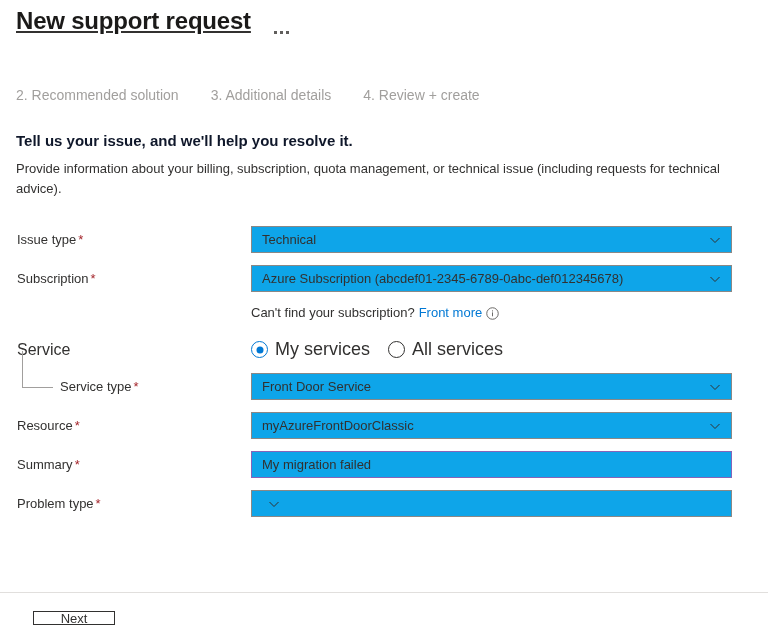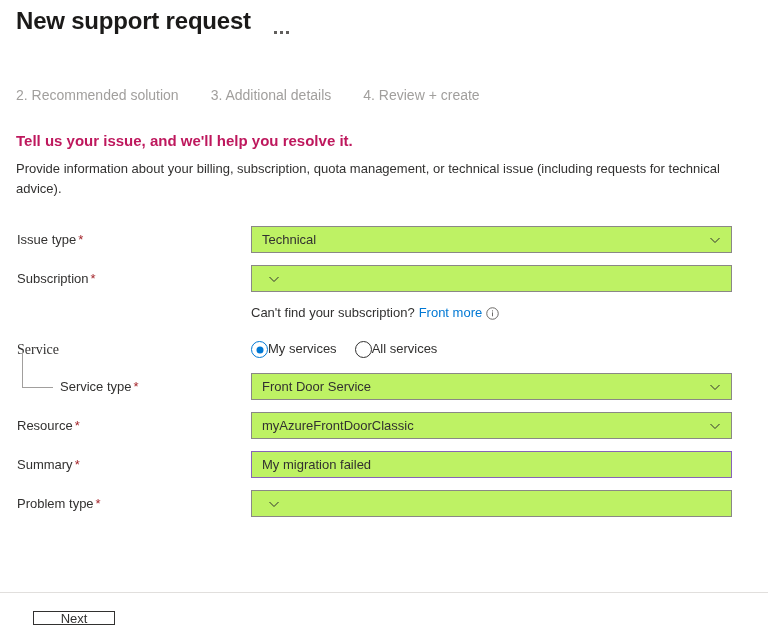--- a/index.html
+++ b/index.html
@@ -27,6 +27,7 @@
     top: 4px;
     display: flex;
     align-items: flex-end;
+    text-decoration: underline;
   }
   .page-title {
     font-size: 24px;

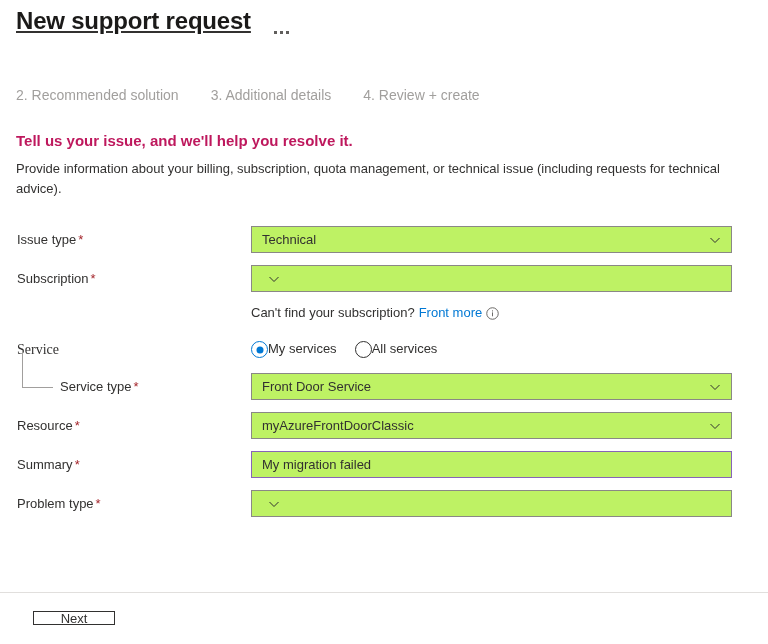--- a/index.html
+++ b/index.html
@@ -84,7 +84,7 @@
     top: 131px;
     font-size: 15px;
     font-weight: bold;
-    color: #be185d;
+    color: #0f172a;
     line-height: 20px;
   }
   .intro-body {

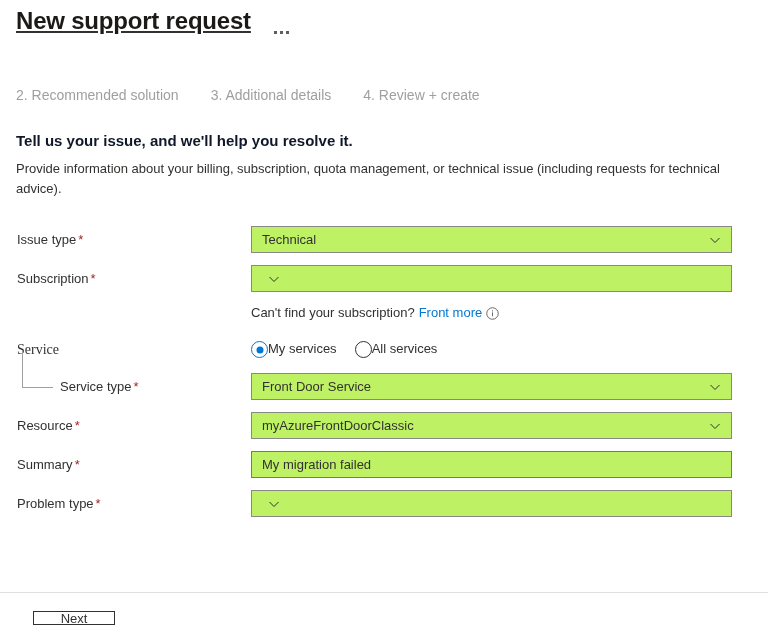--- a/index.html
+++ b/index.html
@@ -135,7 +135,7 @@
     height: 27px;
     box-sizing: border-box;
     border: 1px solid #8a8886;
-    background: #bef264;
+    background: #0ea5e9;
     display: flex;
     align-items: center;
     padding: 0 10px;

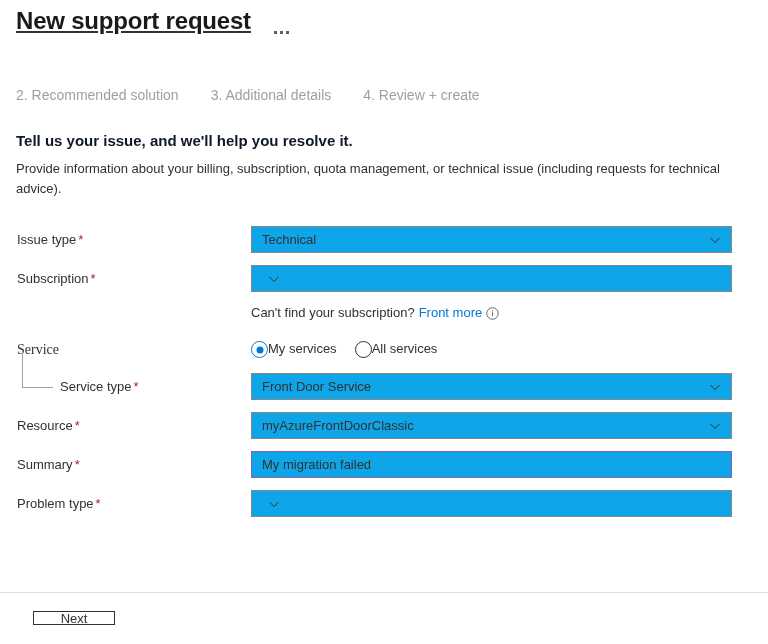--- a/index.html
+++ b/index.html
@@ -341,6 +341,7 @@
       </div>
       <div class="field">
         <div class="input-box">
+          <span class="val">Azure Subscription (abcdef01-2345-6789-0abc-def012345678)</span>
           <span class="chev">
             <svg viewBox="0 0 12 12" width="12" height="12">
                 <path d="M1.5 4 L6 8.5 L10.5 4" fill="none" stroke="currentColor" stroke-width="1"></path>

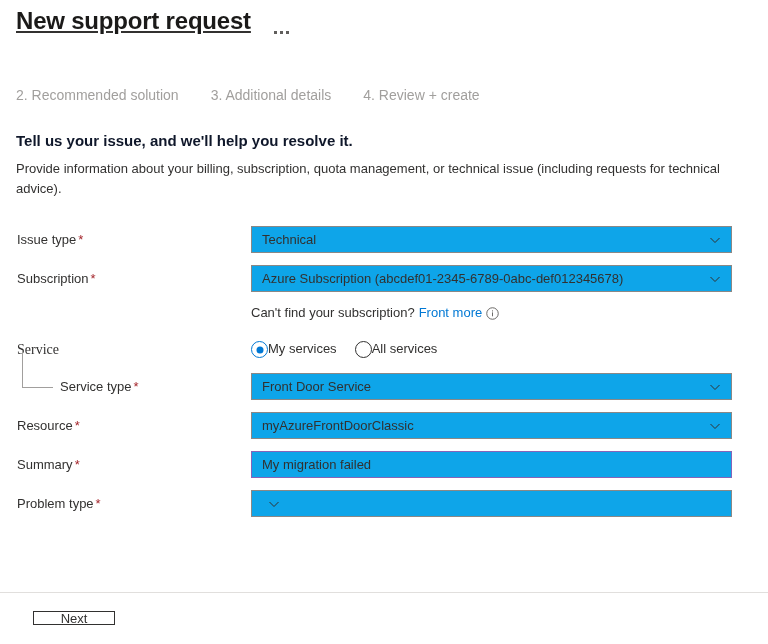--- a/index.html
+++ b/index.html
@@ -241,11 +241,10 @@
     width: 251px;
     padding-left: 17px;
     box-sizing: border-box;
-    font-size: 14px;
+    font-size: 16px;
     color: #323130;
     line-height: 27px;
     position: relative;
-    font-family: Liberation Serif, serif;
   }
   .tree-child {
     width: 251px;

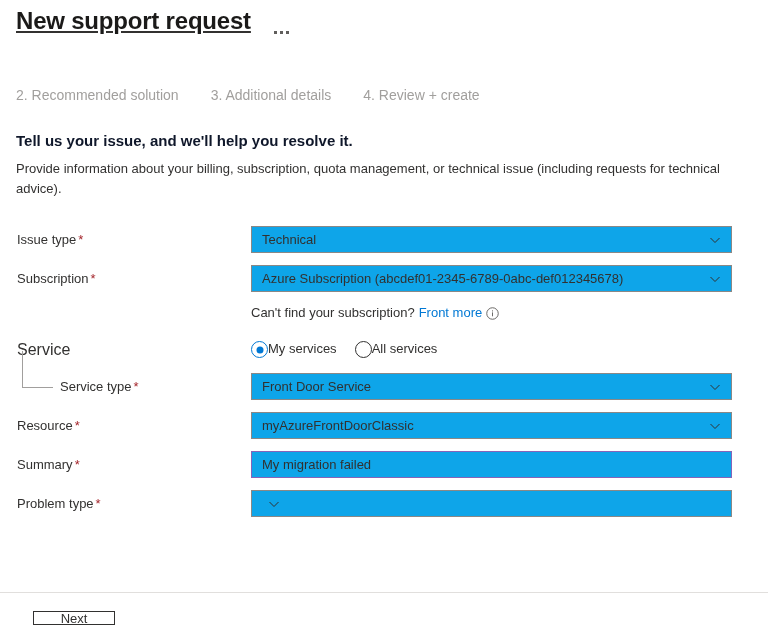--- a/index.html
+++ b/index.html
@@ -207,8 +207,10 @@
   }
   .radio {
     display: flex;
-    cursor: pointer;
-    font-size: 13px;
+    align-items: center;
+    gap: 7px;
+    cursor: pointer;
+    font-size: 18px;
     color: #323130;
   }
   .radio .dot {

